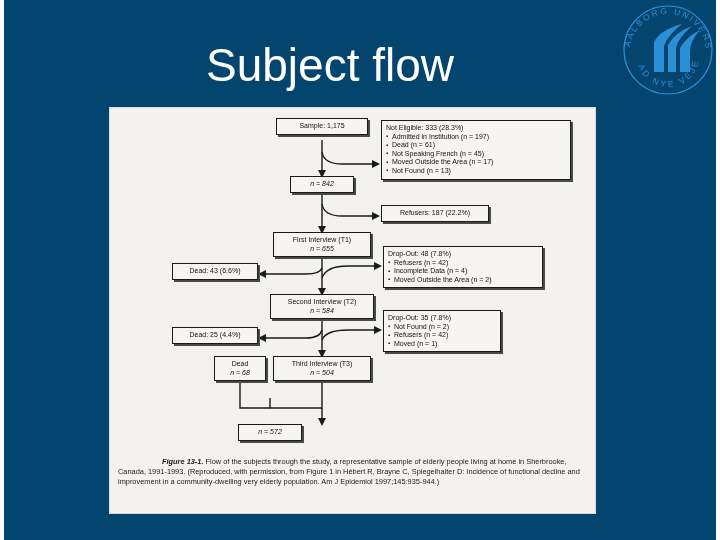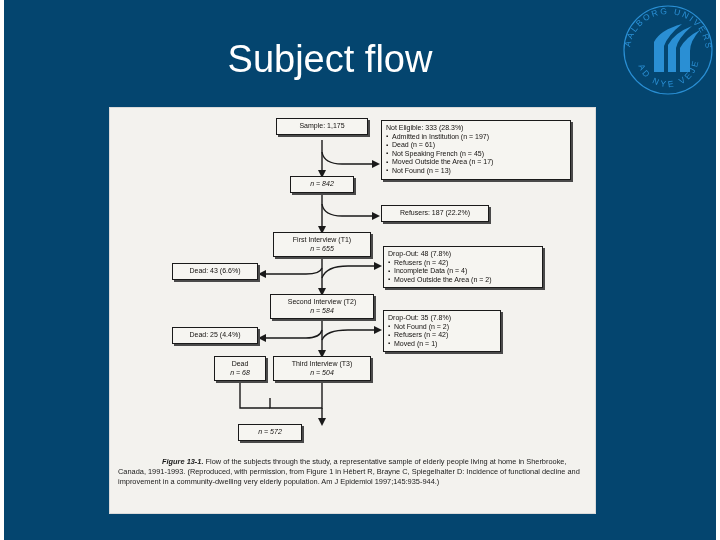--- a/index.html
+++ b/index.html
@@ -32,7 +32,7 @@
     width: 540px;
     text-align: center;
     color: #ffffff;
-    font-size: 38px;
+    font-size: 46px;
     font-weight: normal;
     letter-spacing: 0px;
     font-family: "Liberation Sans", sans-serif;

